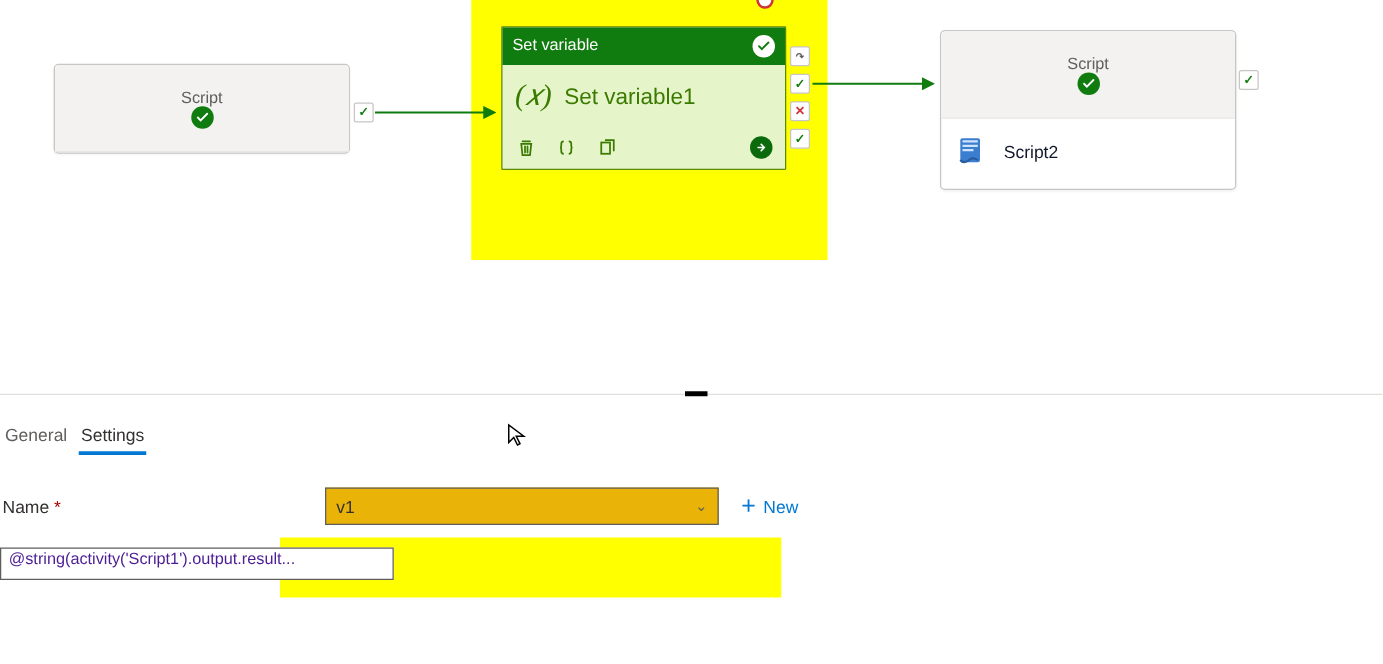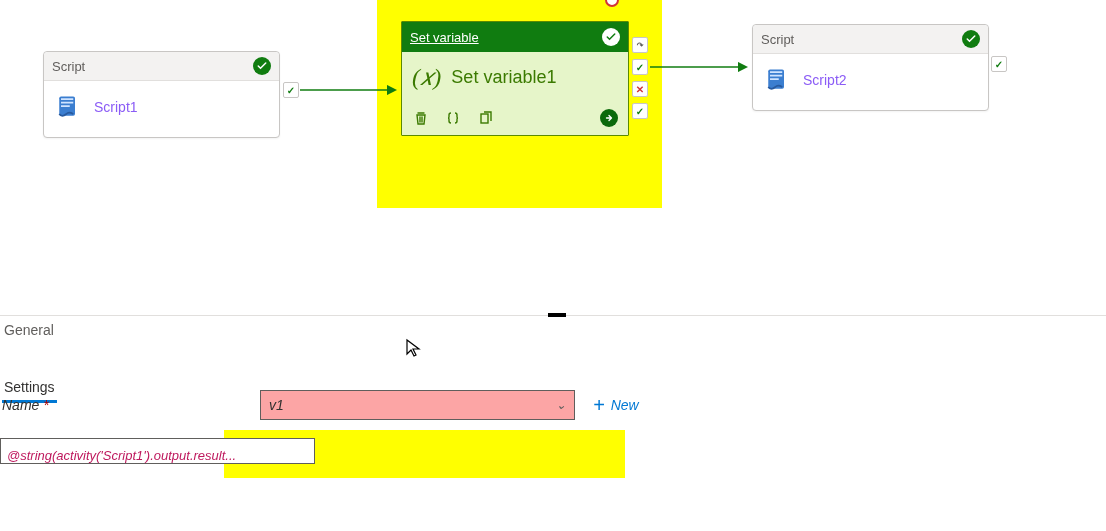--- a/index.html
+++ b/index.html
@@ -125,11 +125,10 @@
     background: #107c10;
     color: #fff;
     display: flex;
-    align-items: center;
+    align-items: flex-start;
     justify-content: space-between;
     padding: 6px 8px;
     font-size: 13px;
-    text-decoration: underline;
   }
   .node-setvar .node-header .success-check {
     background: #fff;

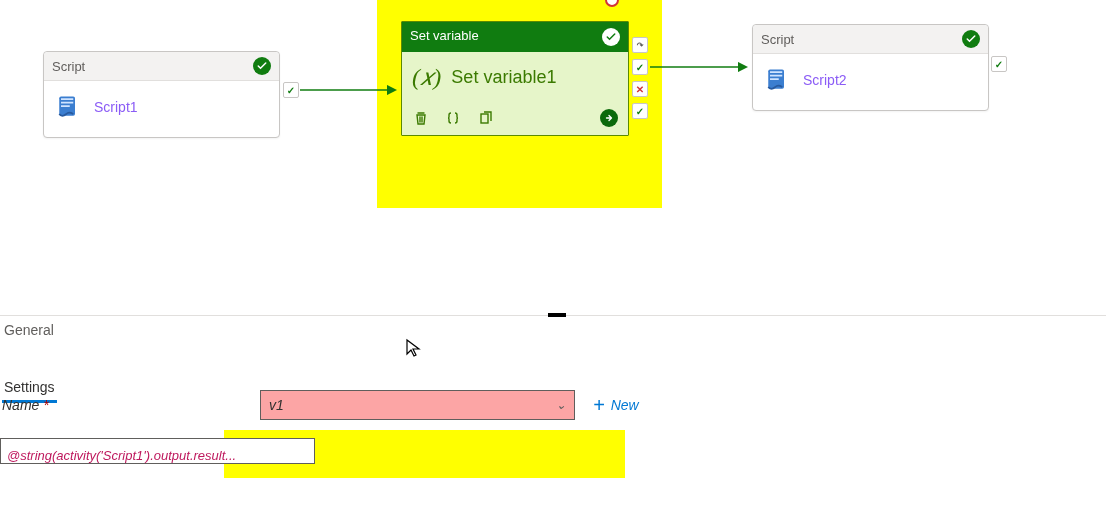--- a/index.html
+++ b/index.html
@@ -47,11 +47,12 @@
     display: flex;
     align-items: center;
     justify-content: space-between;
-    padding: 5px 8px;
+    padding: 18px 8px;
     border-bottom: 1px solid #e1dfdd;
     border-radius: 4px 4px 0 0;
     font-size: 13px;
     color: #605e5c;
+    flex-direction: column;
   }
   .node-script .node-body {
     display: flex;

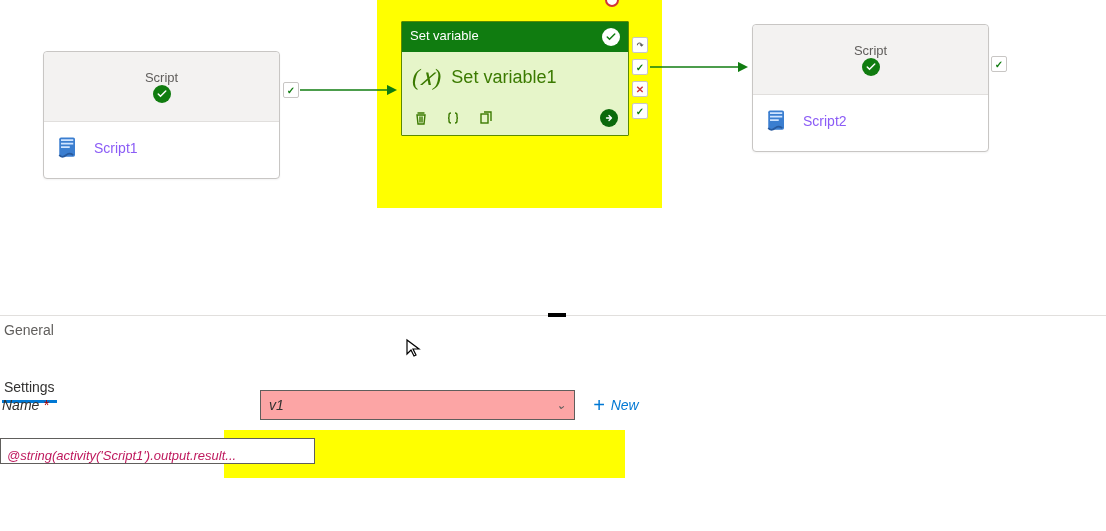--- a/index.html
+++ b/index.html
@@ -59,7 +59,7 @@
     align-items: center;
     padding: 12px 10px 16px;
   }
-  .node-script .node-body-label { font-size: 14px; color: #8b5cf6; }
+  .node-script .node-body-label { font-size: 14px; color: #0f172a; }
   .success-check {
     width: 18px; height: 18px;
     border-radius: 50%;

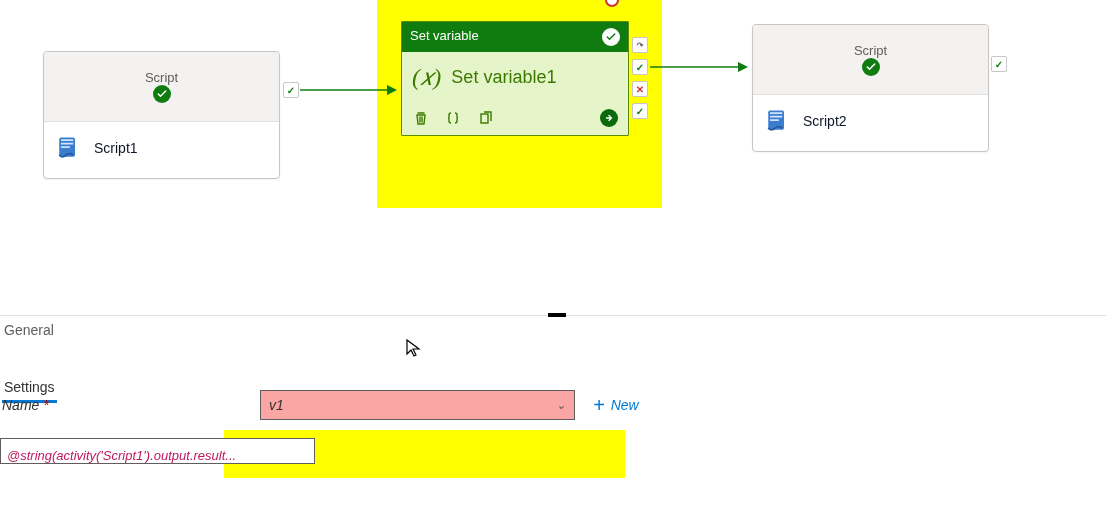--- a/index.html
+++ b/index.html
@@ -292,16 +292,6 @@
             <path d="M3 8 l3 3 l7-7" stroke="#fff" stroke-width="2" fill="none" stroke-linecap="round"></path>
           </svg>
       </span>
-    </div>
-    <div class="node-body">
-      <span class="script-icon">
-        <svg viewBox="0 0 32 32">
-          <rect x="6" y="4" width="18" height="22" rx="2" fill="#3b7ed0"></rect>
-          <path d="M8 6 h14 v2 H8 z M8 10 h14 v2 H8 z M8 14 h10 v2 H8 z" fill="#cfe4ff"></path>
-          <path d="M6 24 q3 4 8 0 q3 -3 8 0" fill="none" stroke="#285a9e" stroke-width="2"></path>
-        </svg>
-      </span>
-      <span class="node-body-label">Script1</span>
     </div>
   </div>
   <div class="port-chip ok" style="left:283px; top:82px;"></div>

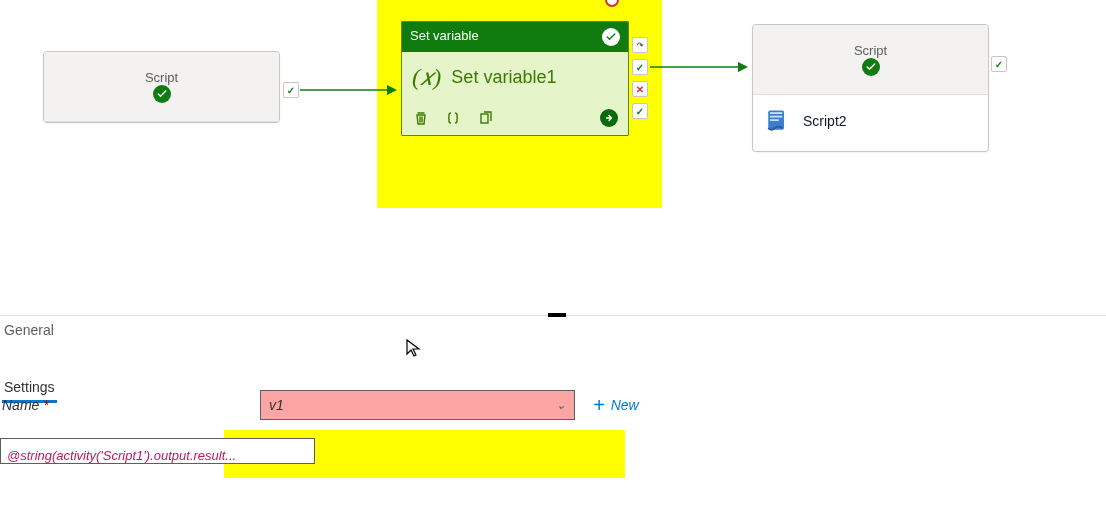--- a/index.html
+++ b/index.html
@@ -179,11 +179,10 @@
   .tabs {
     position: absolute;
     left: 0;
-    top: 316px;
-    display: flex;
-    gap: 29px;
+    top: 334px;
+    display: flex;
+    gap: 7px;
     padding-left: 2px;
-    flex-direction: column;
   }
   .tab {
     padding: 6px 2px;

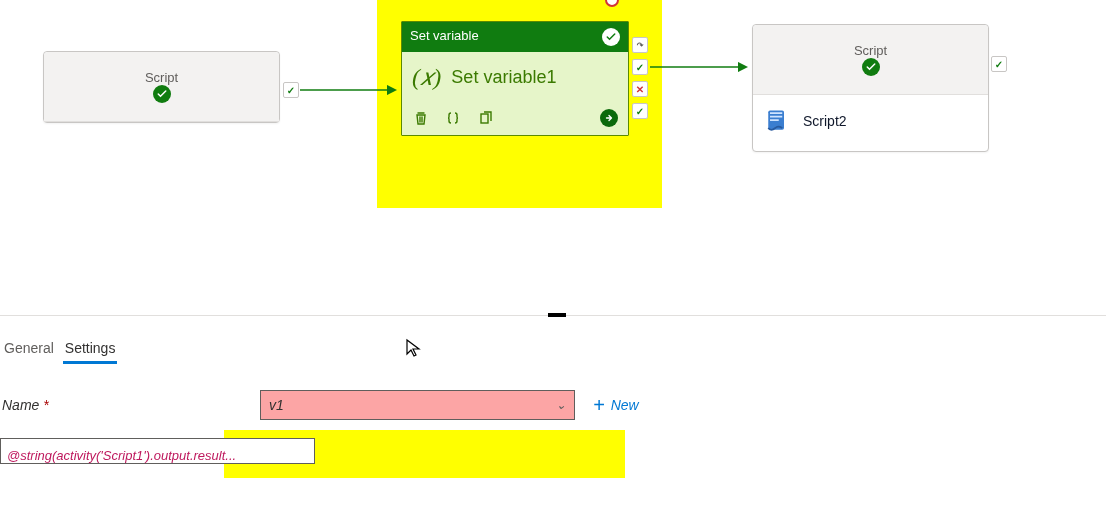--- a/index.html
+++ b/index.html
@@ -209,7 +209,6 @@
     left: 0;
     top: 390px;
     width: 100%;
-    font-style: italic;
   }
   .form-row {
     display: flex;

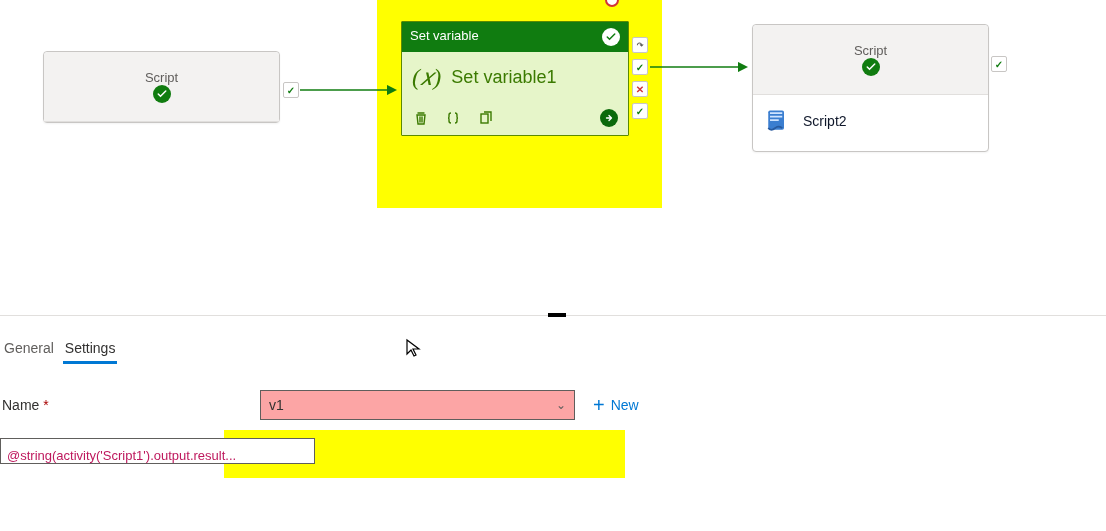--- a/index.html
+++ b/index.html
@@ -226,7 +226,7 @@
     width: 315px;
     height: 30px;
     border: 1px solid #605e5c;
-    background: #fca5a5;
+    background: #eab308;
     display: flex;
     align-items: center;
     justify-content: space-between;

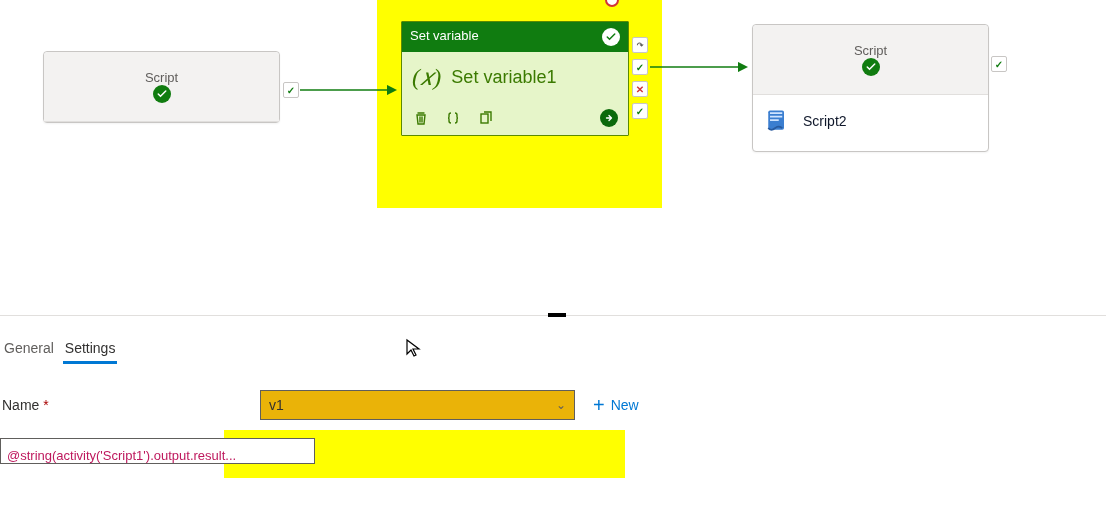--- a/index.html
+++ b/index.html
@@ -257,10 +257,10 @@
     border: 1px solid #605e5c;
     background: #fff;
     display: flex;
-    align-items: flex-end;
+    align-items: flex-start;
     padding: 0 6px;
     font-size: 13px;
-    color: #be185d;
+    color: #4c1d95;
     white-space: nowrap;
     overflow: hidden;
     text-overflow: ellipsis;

